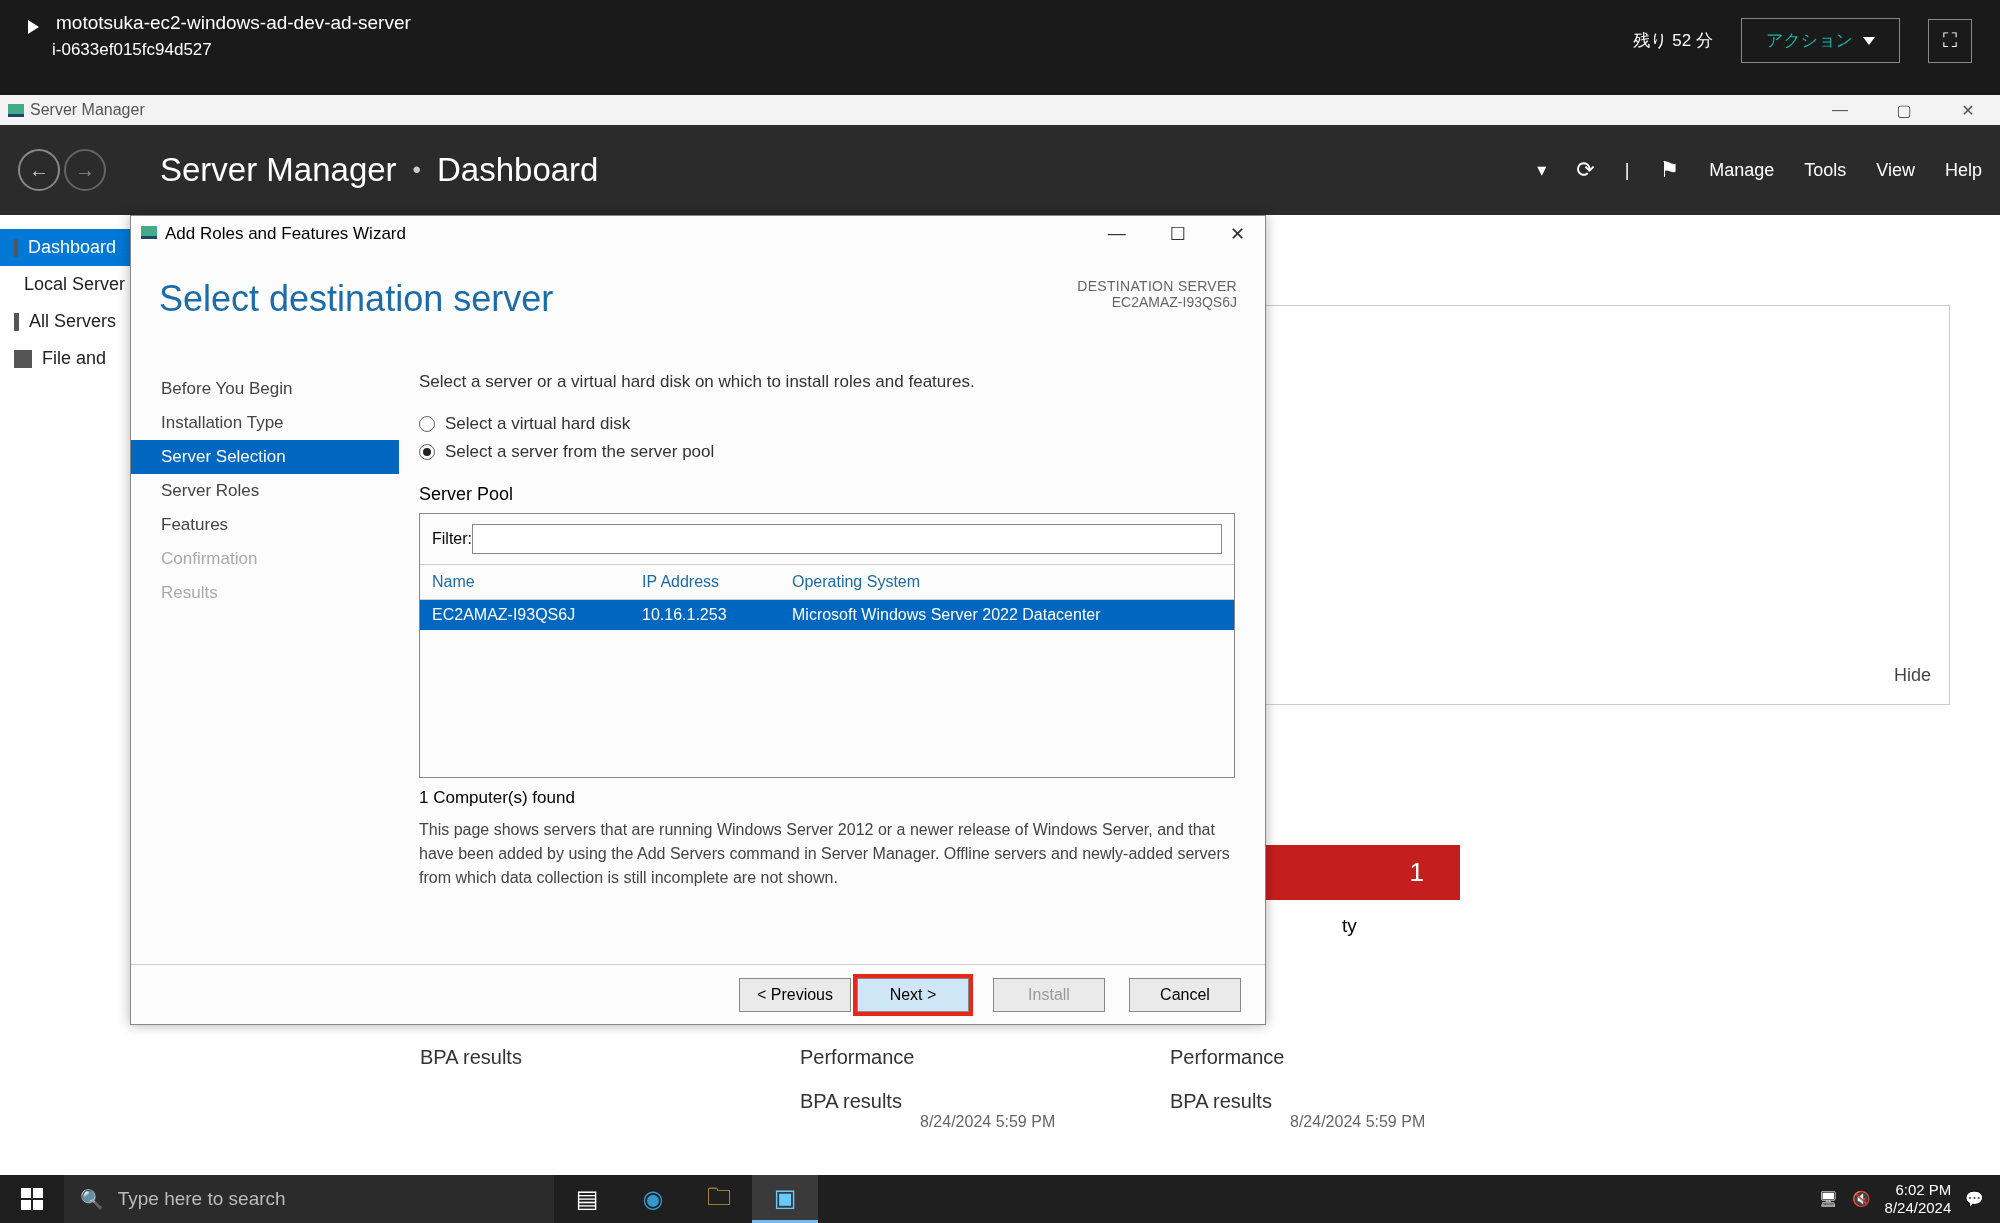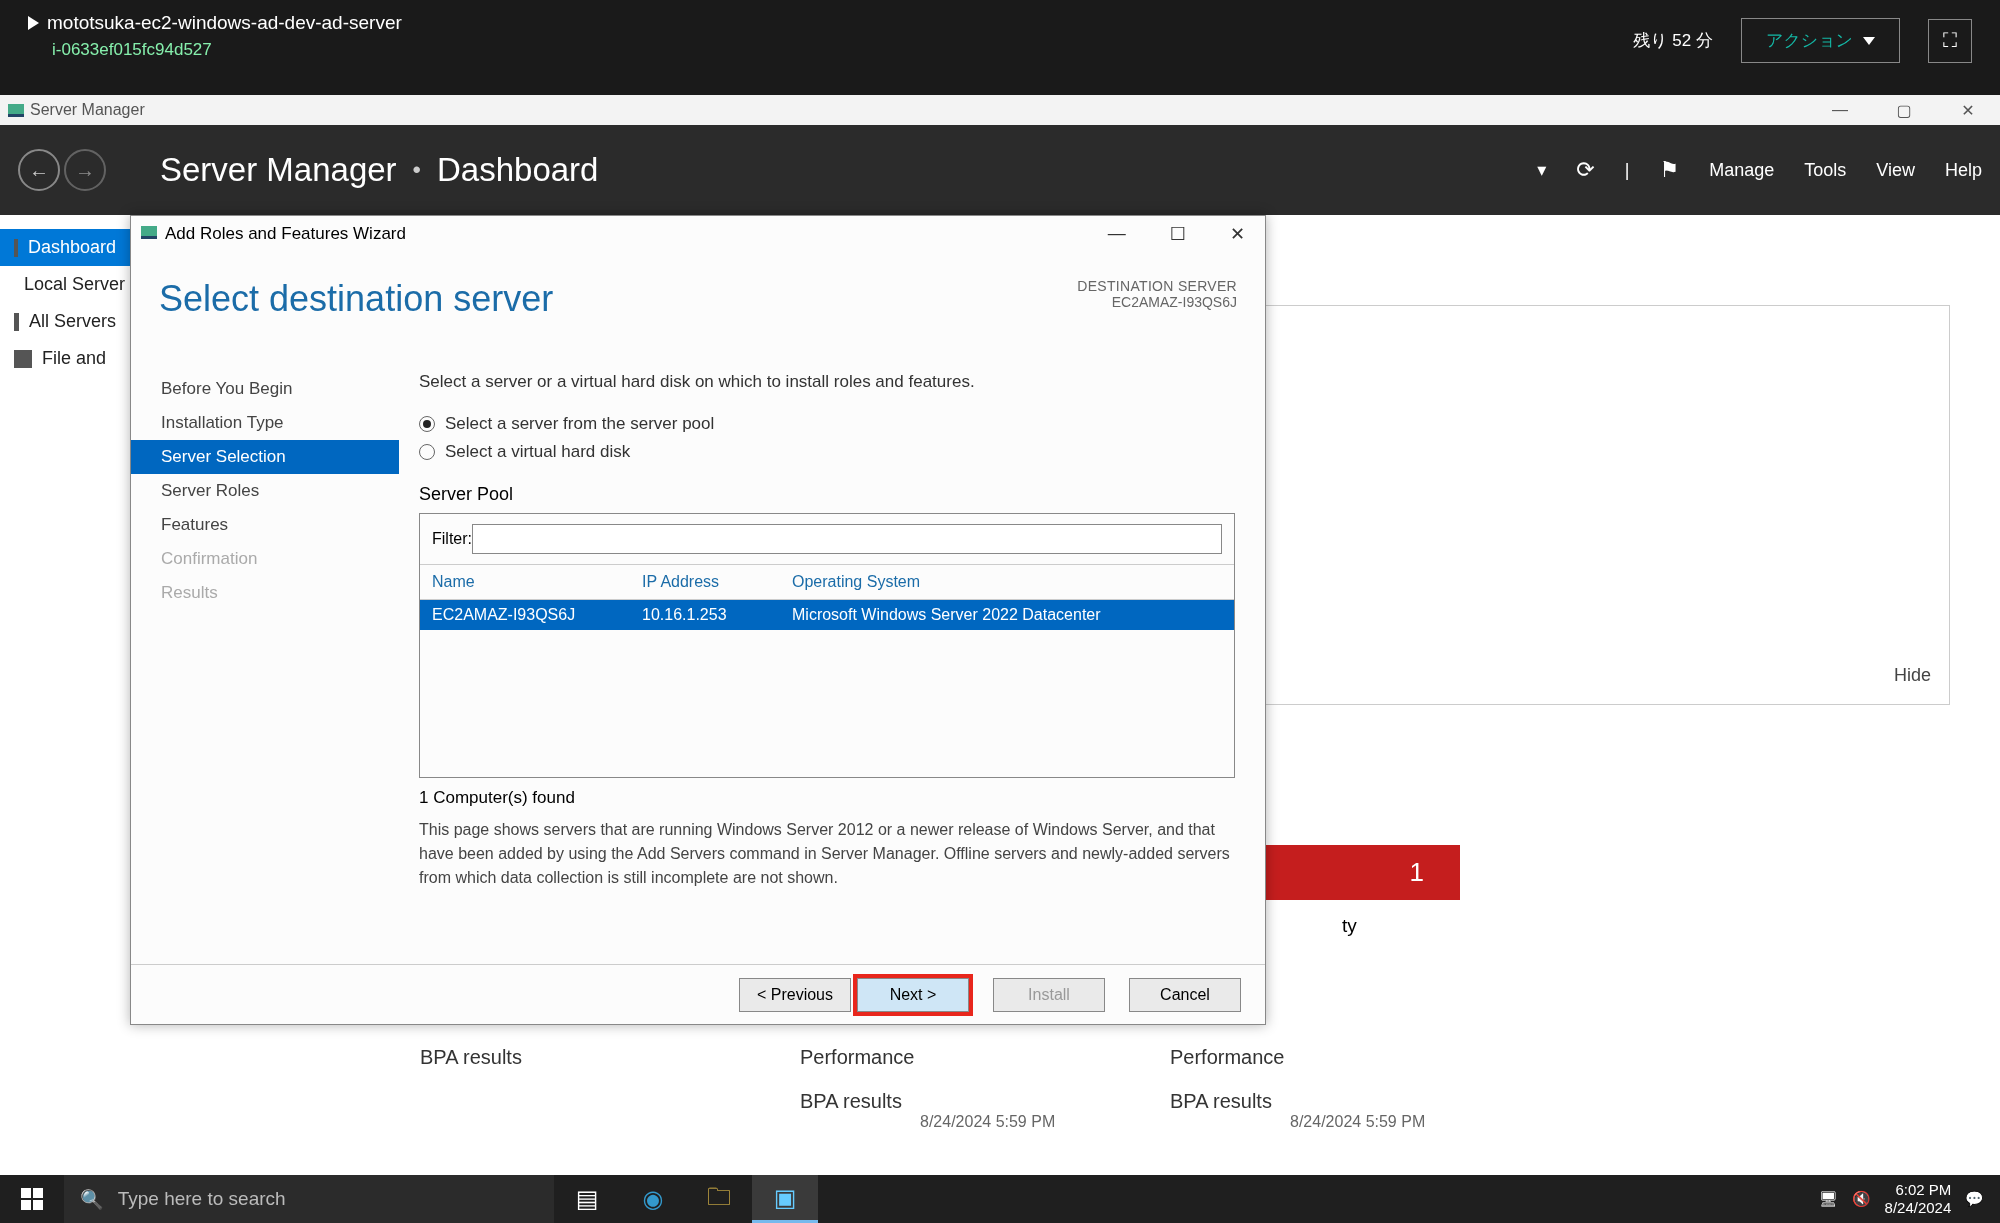--- a/index.html
+++ b/index.html
@@ -8,7 +8,7 @@
 
 .ec2-header { height: 95px; background: #1a1a1a; color: #fff; padding: 12px 28px; display: flex; justify-content: space-between; align-items: flex-start; }
 .ec2-left { display: flex; flex-direction: column; gap: 6px; }
-.ec2-instance-line { display: flex; align-items: center; gap: 8px; font-size: 19px; }
+.ec2-instance-line { display: flex; align-items: flex-end; gap: 17px; font-size: 19px; }
 .ec2-play { width: 0; height: 0; border-left: 11px solid #fff; border-top: 7px solid transparent; border-bottom: 7px solid transparent; }
 .ec2-id { font-size: 17px; color: #86efac; margin-left: 24px; }
 .ec2-right { display: flex; align-items: center; gap: 28px; padding-top: 6px; }

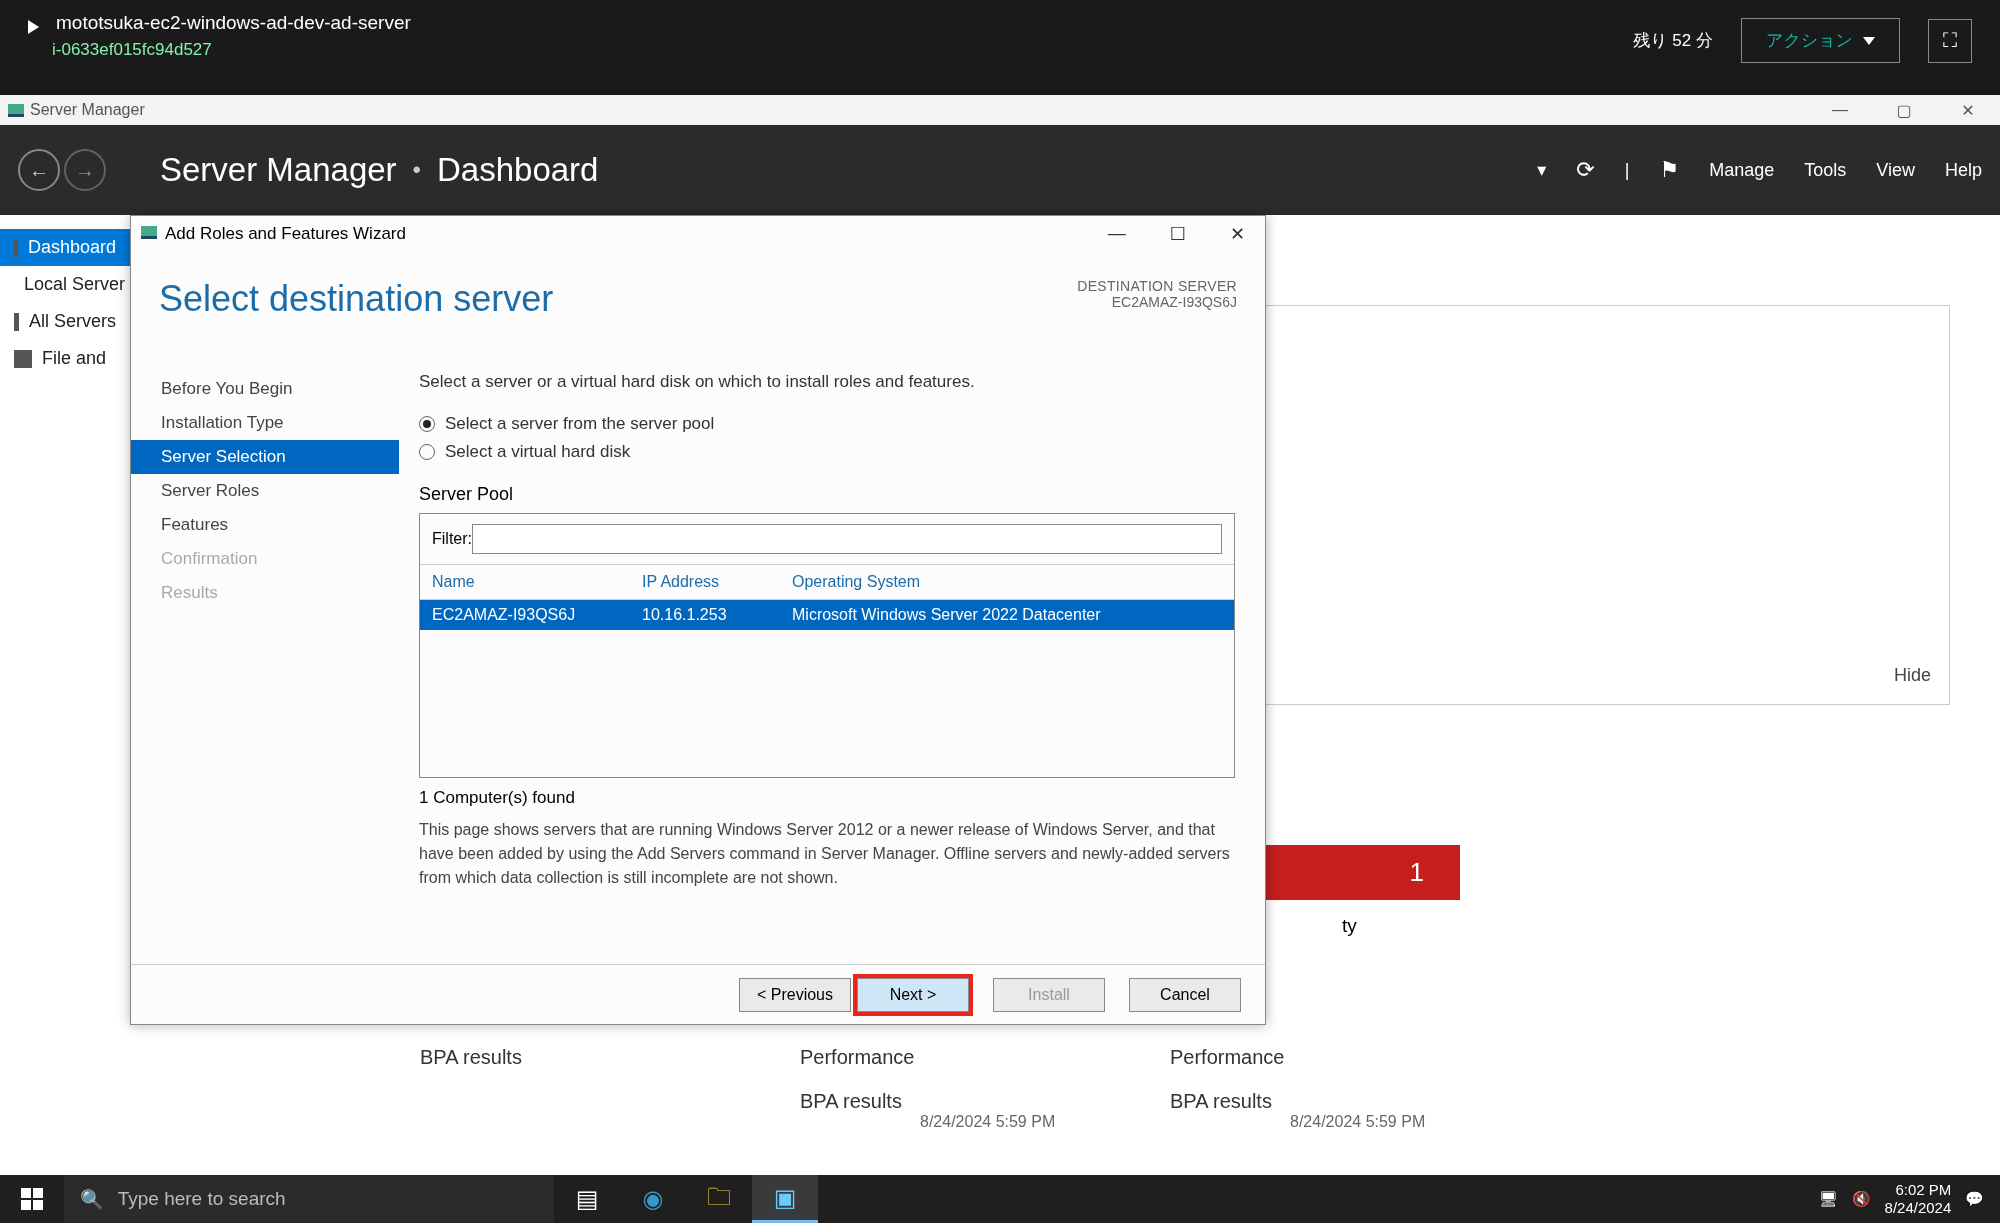--- a/index.html
+++ b/index.html
@@ -10,7 +10,7 @@
 .ec2-left { display: flex; flex-direction: column; gap: 6px; }
 .ec2-instance-line { display: flex; align-items: flex-end; gap: 17px; font-size: 19px; }
 .ec2-play { width: 0; height: 0; border-left: 11px solid #fff; border-top: 7px solid transparent; border-bottom: 7px solid transparent; }
-.ec2-id { font-size: 17px; color: #86efac; margin-left: 24px; }
+.ec2-id { font-size: 17px; color: #ffffff; margin-left: 24px; }
 .ec2-right { display: flex; align-items: center; gap: 28px; padding-top: 6px; }
 .ec2-remaining { font-size: 17px; }
 .ec2-action-btn { border: 1px solid #888; padding: 10px 24px; font-size: 17px; color: #14b8a6; display: flex; align-items: center; gap: 10px; }

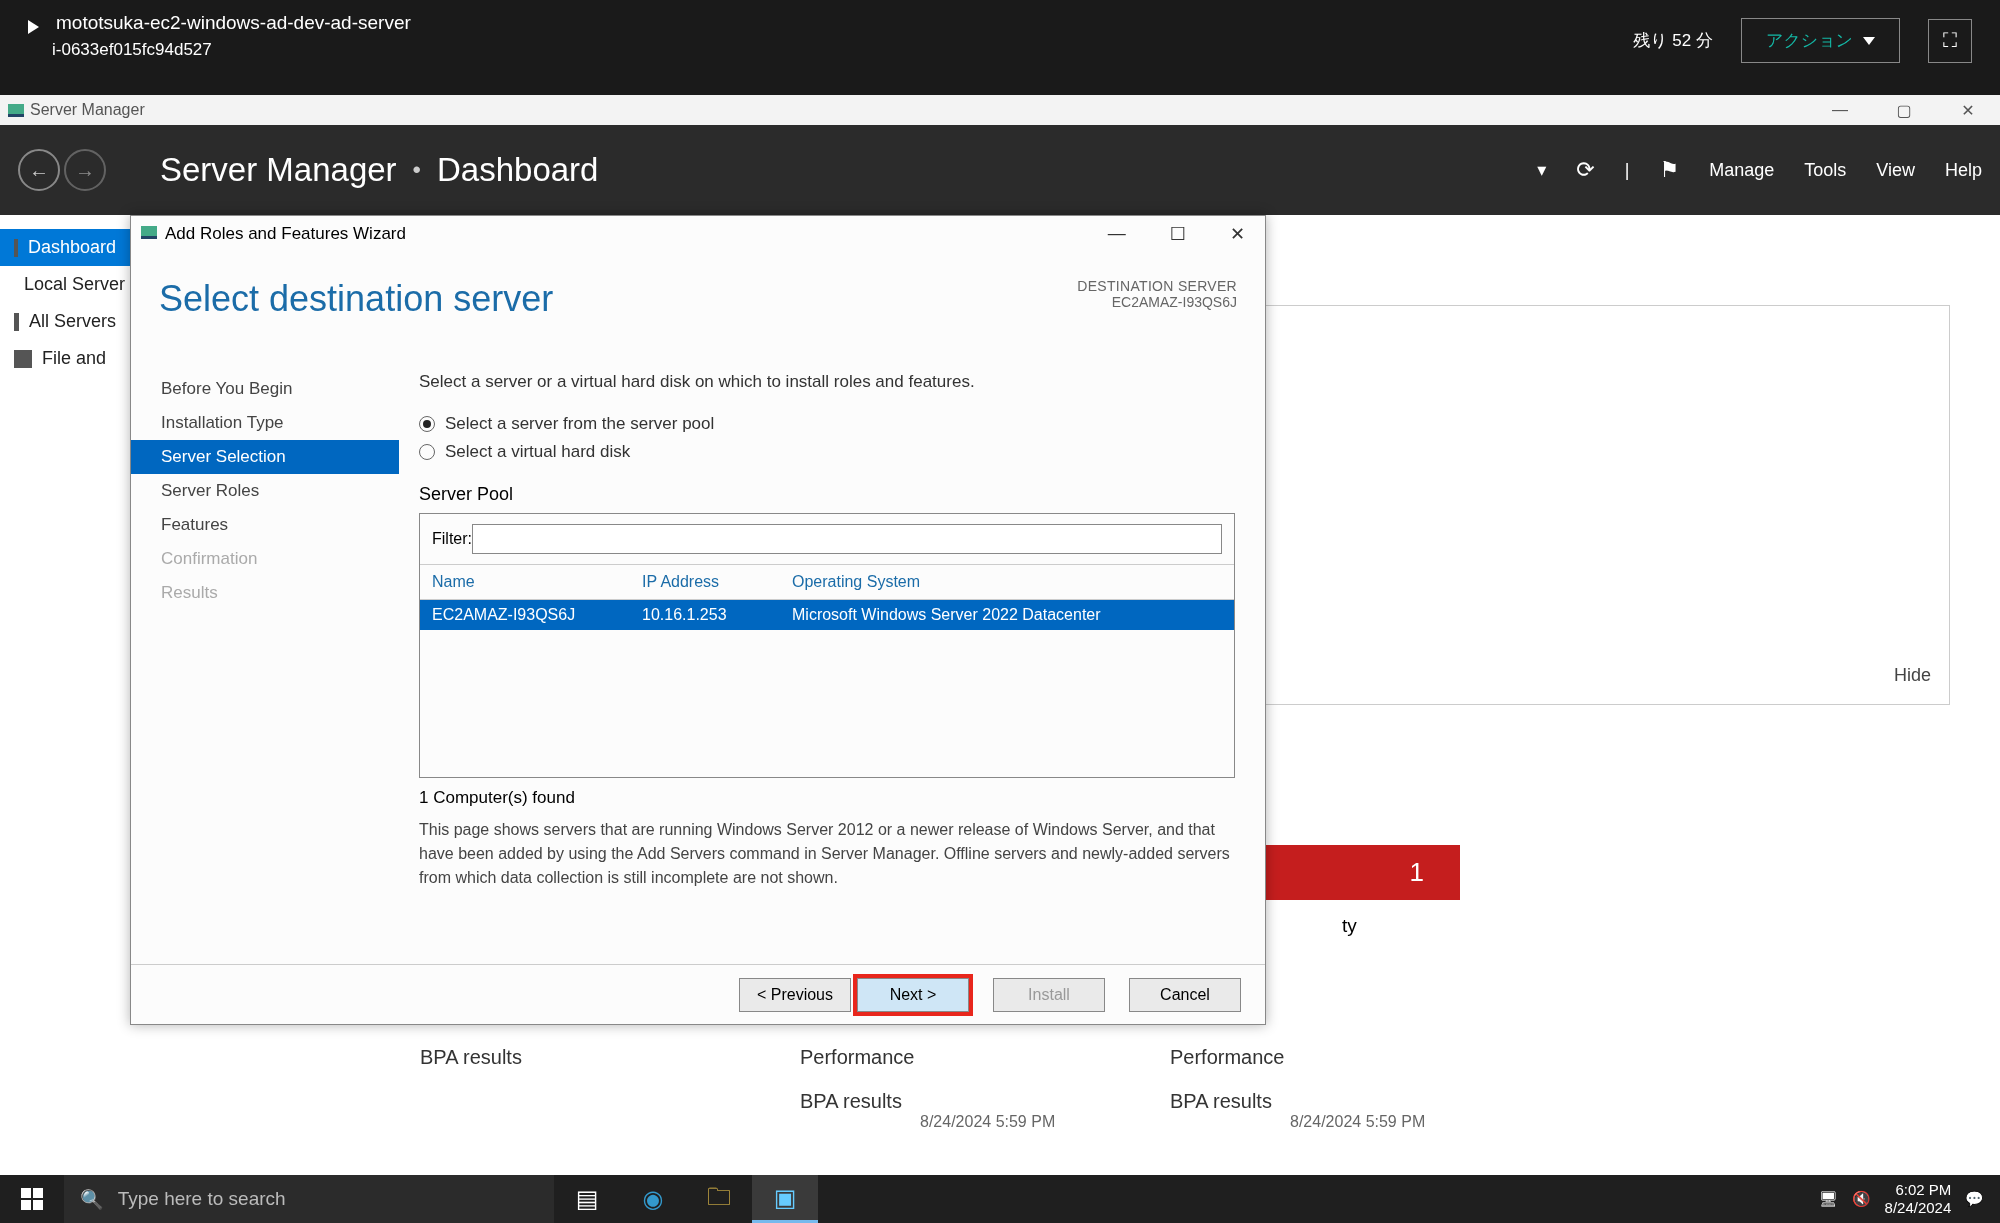--- a/index.html
+++ b/index.html
@@ -272,12 +272,12 @@
     <div class="wizard-main">
       <div class="wizard-desc">Select a server or a virtual hard disk on which to install roles and features.</div>
       <div class="radio-row">
+        <span class="radio"></span>
+        <span>Select a virtual hard disk</span>
+      </div>
+      <div class="radio-row">
         <span class="radio checked"></span>
         <span>Select a server from the server pool</span>
-      </div>
-      <div class="radio-row">
-        <span class="radio"></span>
-        <span>Select a virtual hard disk</span>
       </div>
       <div class="pool-label">Server Pool</div>
       <div class="pool-box">

